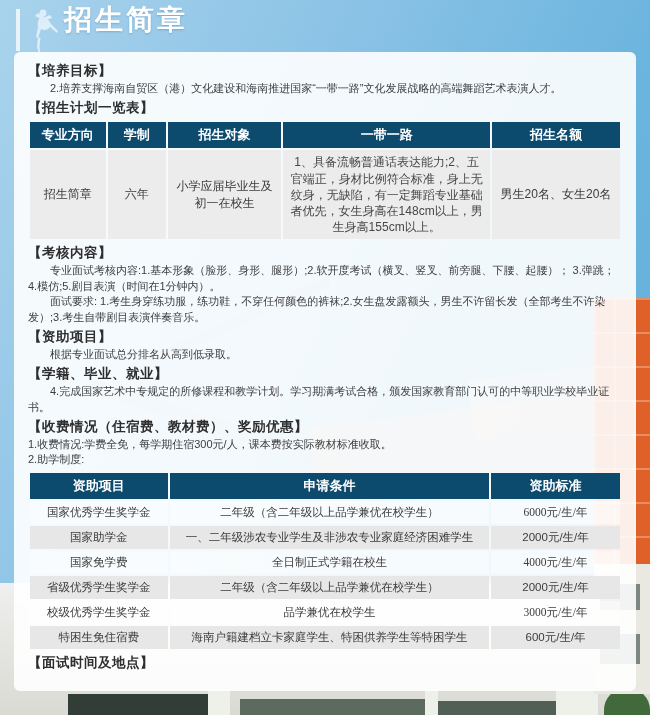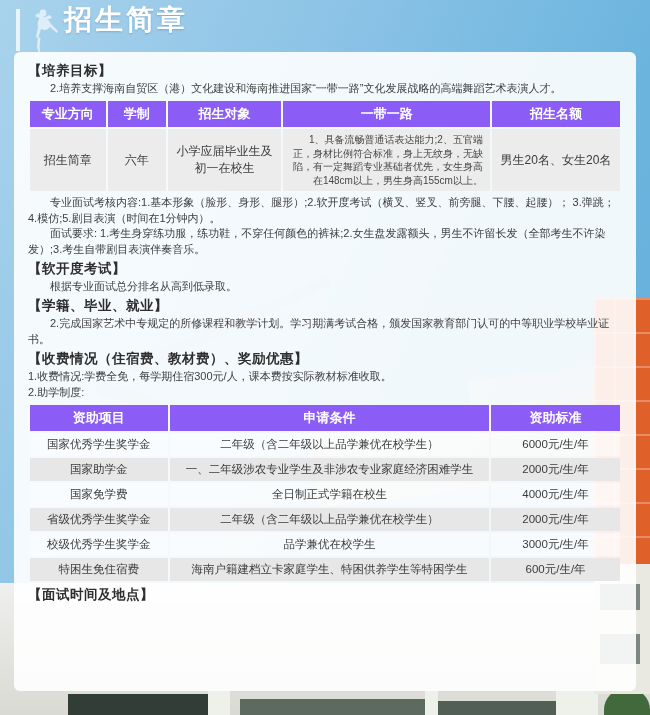--- a/index.html
+++ b/index.html
@@ -101,6 +101,7 @@
   <h2 class="sec">【培养目标】</h2>
   <p class="body ind">2.培养支撑海南自贸区（港）文化建设和海南推进国家“一带一路”文化发展战略的高端舞蹈艺术表演人才。</p>
 
+  <h2 class="sec">【招生计划一览表】</h2>
   <table class="t1">
     <tbody>
         <tr>

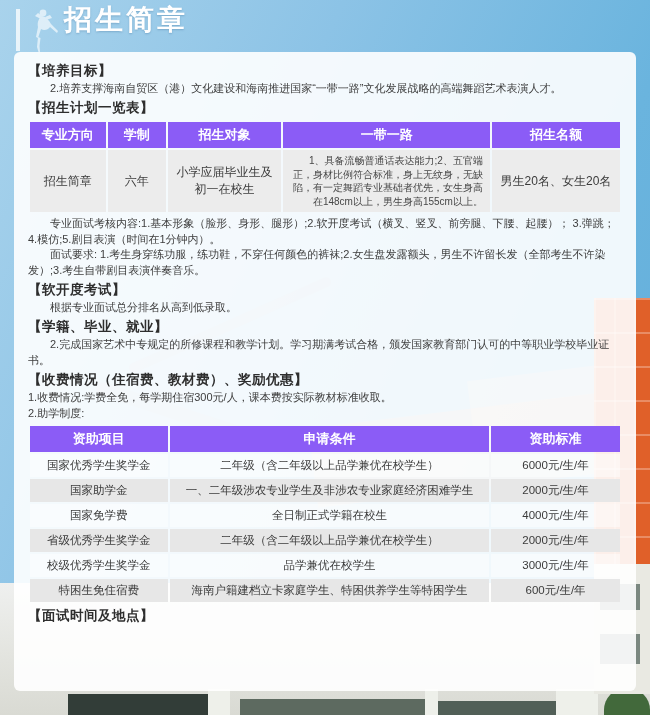--- a/index.html
+++ b/index.html
@@ -50,7 +50,7 @@
   .ind { text-indent:2em; }
   
   table { width:100%; border-collapse:separate; border-spacing:2px; margin:3px 0 2px; }
-  th { background:#8b5cf6; color:#ffffff; font-size:13px; font-weight:bold; padding:4px 2px; }
+  th { background:#0c4a6e; color:#ffffff; font-size:13px; font-weight:bold; padding:4px 2px; }
   td { text-align:center; color:#3b3b3b; vertical-align:middle; }
   .t1 td { background:#ececec; font-size:12px; padding:4px 3px; }
   .t1 td.cond { font-size:10px; text-align:right; line-height:1.35; color:#474747; padding:4px 7px; }

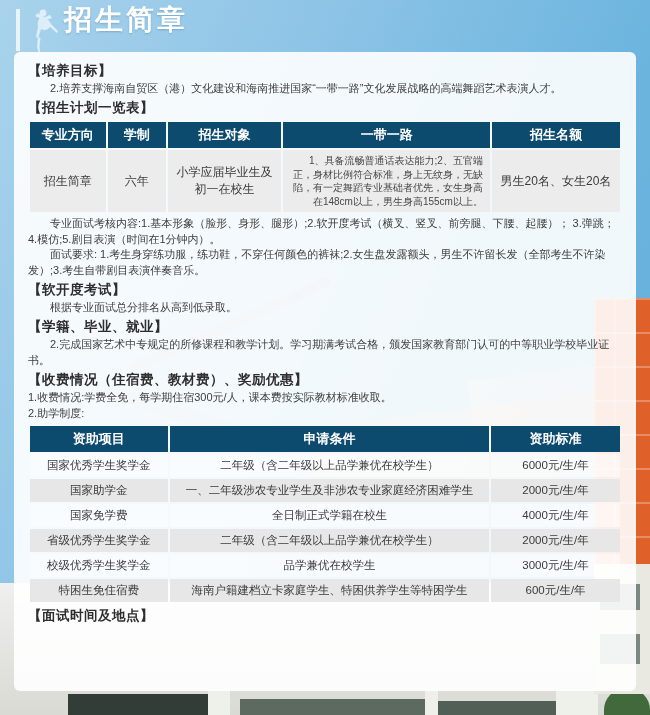--- a/index.html
+++ b/index.html
@@ -53,7 +53,7 @@
   th { background:#0c4a6e; color:#ffffff; font-size:13px; font-weight:bold; padding:4px 2px; }
   td { text-align:center; color:#3b3b3b; vertical-align:middle; }
   .t1 td { background:#ececec; font-size:12px; padding:4px 3px; }
-  .t1 td.cond { font-size:10px; text-align:right; line-height:1.35; color:#474747; padding:4px 7px; }
+  .t1 td.cond { font-size:12px; text-align:center; line-height:1.35; color:#474747; padding:4px 7px; }
   .t1 .c1{width:13%} .t1 .c2{width:10%} .t1 .c3{width:19.5%} .t1 .c4{width:35.5%} .t1 .c5{width:22%}
   .t2 td { font-size:11.5px; padding:4px 3px; }
   .t2 tr.odd  td { background:rgba(255,255,255,.45); }

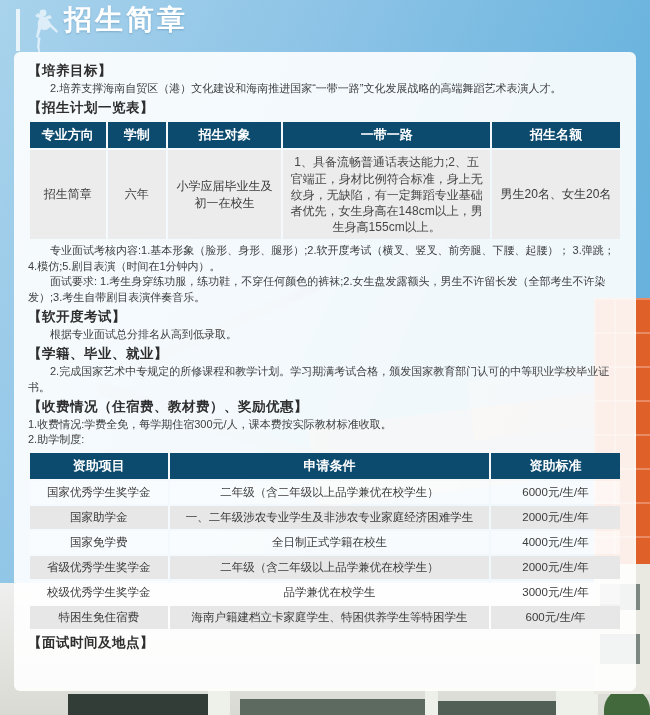--- a/index.html
+++ b/index.html
@@ -121,6 +121,7 @@
   </tbody>
     </table>
 
+  <h2 class="sec">【考核内容】</h2>
   <p class="body ind">专业面试考核内容:1.基本形象（脸形、身形、腿形）;2.软开度考试（横叉、竖叉、前旁腿、下腰、起腰）； 3.弹跳； 4.模仿;5.剧目表演（时间在1分钟内）。</p>
   <p class="body ind">面试要求: 1.考生身穿练功服，练功鞋，不穿任何颜色的裤袜;2.女生盘发露额头，男生不许留长发（全部考生不许染发）;3.考生自带剧目表演伴奏音乐。</p>
 

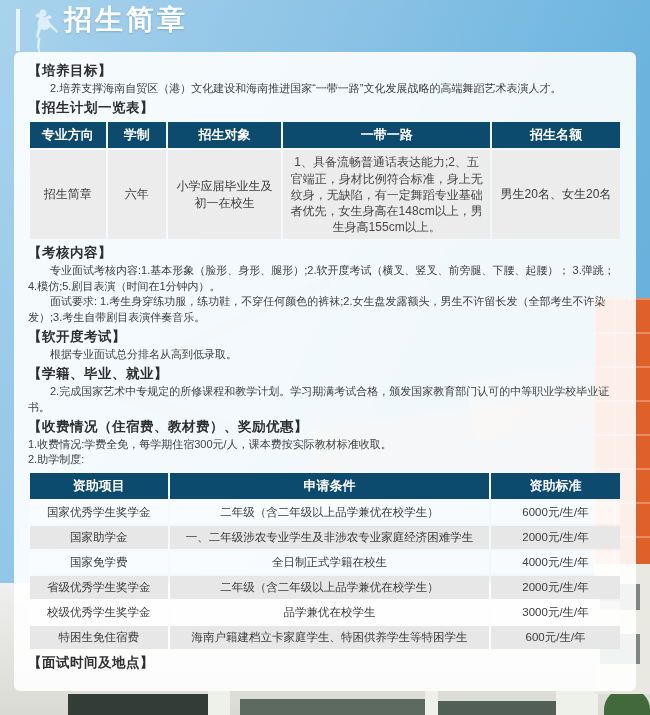--- a/index.html
+++ b/index.html
@@ -125,7 +125,7 @@
   <p class="body ind">专业面试考核内容:1.基本形象（脸形、身形、腿形）;2.软开度考试（横叉、竖叉、前旁腿、下腰、起腰）； 3.弹跳； 4.模仿;5.剧目表演（时间在1分钟内）。</p>
   <p class="body ind">面试要求: 1.考生身穿练功服，练功鞋，不穿任何颜色的裤袜;2.女生盘发露额头，男生不许留长发（全部考生不许染发）;3.考生自带剧目表演伴奏音乐。</p>
 
-  <h2 class="sec">【软开度考试】</h2>
+  <h2 class="sec">【资助项目】</h2>
   <p class="body ind">根据专业面试总分排名从高到低录取。</p>
 
   <h2 class="sec">【学籍、毕业、就业】</h2>

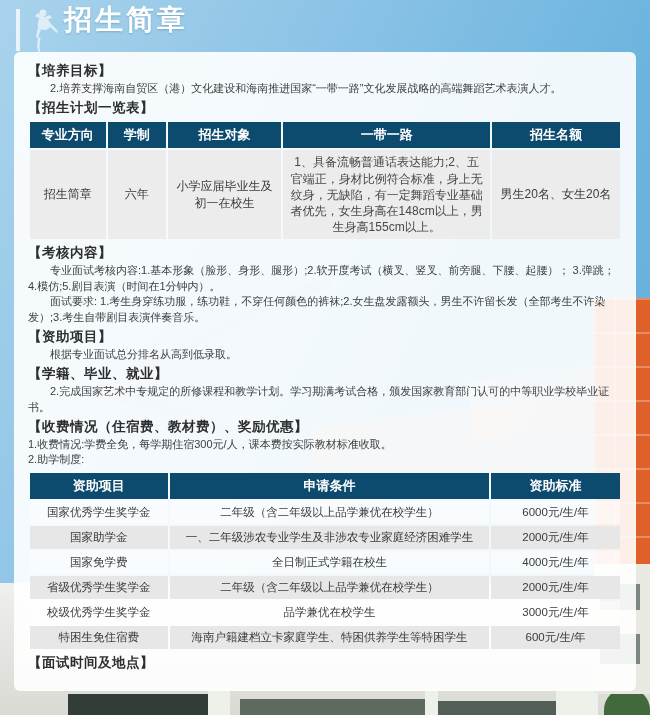--- a/index.html
+++ b/index.html
@@ -129,7 +129,7 @@
   <p class="body ind">根据专业面试总分排名从高到低录取。</p>
 
   <h2 class="sec">【学籍、毕业、就业】</h2>
-  <p class="body ind">2.完成国家艺术中专规定的所修课程和教学计划。学习期满考试合格，颁发国家教育部门认可的中等职业学校毕业证书。</p>
+  <p class="body ind">4.完成国家艺术中专规定的所修课程和教学计划。学习期满考试合格，颁发国家教育部门认可的中等职业学校毕业证书。</p>
 
   <h2 class="sec">【收费情况（住宿费、教材费）、奖励优惠】</h2>
   <p class="body">1.收费情况:学费全免，每学期住宿300元/人，课本费按实际教材标准收取。</p>

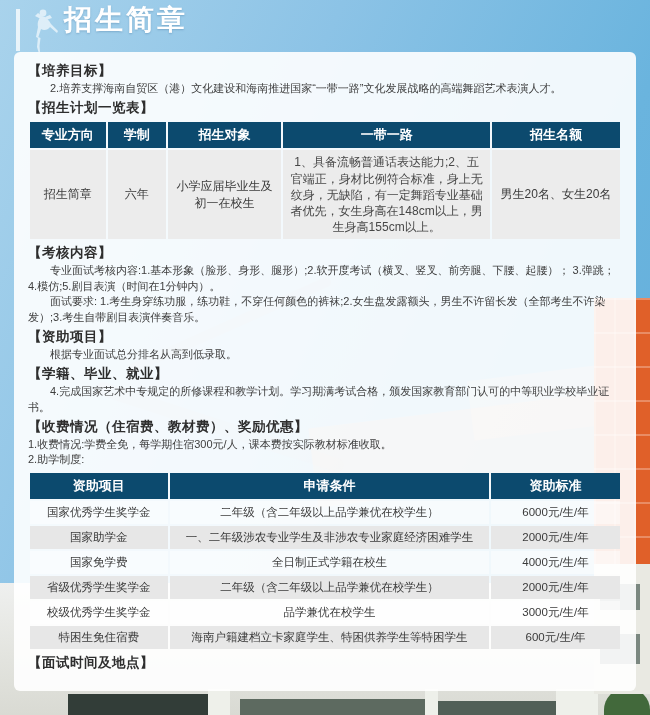--- a/index.html
+++ b/index.html
@@ -56,7 +56,7 @@
   .t1 td.cond { font-size:12px; text-align:center; line-height:1.35; color:#474747; padding:4px 7px; }
   .t1 .c1{width:13%} .t1 .c2{width:10%} .t1 .c3{width:19.5%} .t1 .c4{width:35.5%} .t1 .c5{width:22%}
   .t2 td { font-size:11.5px; padding:4px 3px; }
-  .t2 tr.odd  td { background:rgba(255,255,255,.45); }
+  .t2 tr.odd  td { background:rgba(255,255,255,.45);font-family:Liberation Serif, serif; }
   .t2 tr.even td { background:#e7e7e7;text-align:center; }
   .t2 .c1{width:23.5%} .t2 .c2{width:54.5%} .t2 .c3{width:22%}
 </style>

